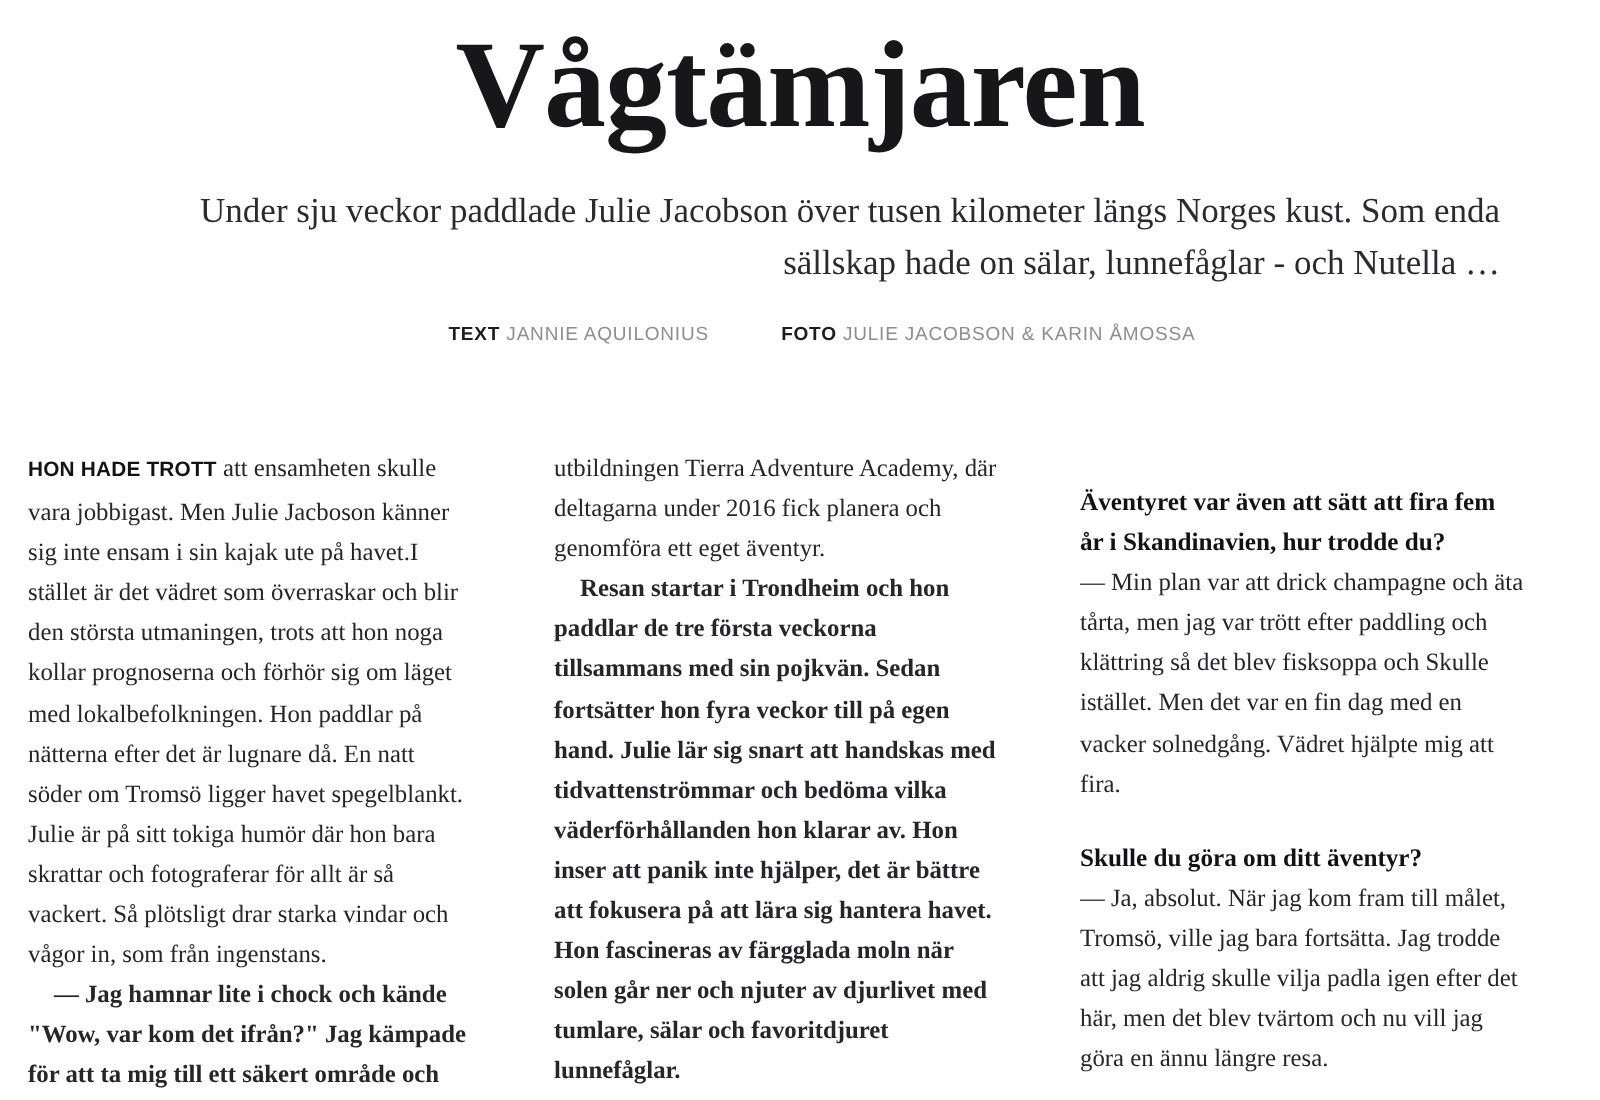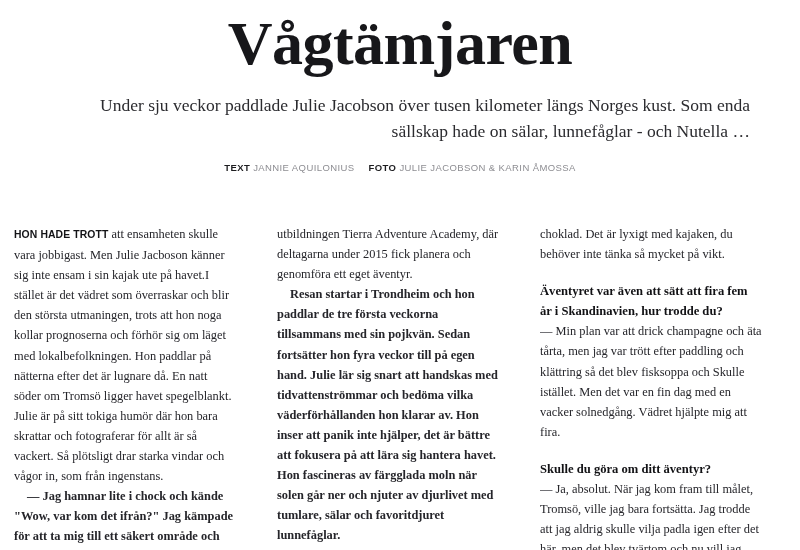--- a/index.html
+++ b/index.html
@@ -59,6 +59,7 @@
   .byline .lbl {
     font-weight: 700;
     color: #1d1d20;
+    margin-left: 22px;
   }
   .byline .sep {
     display: inline-block;

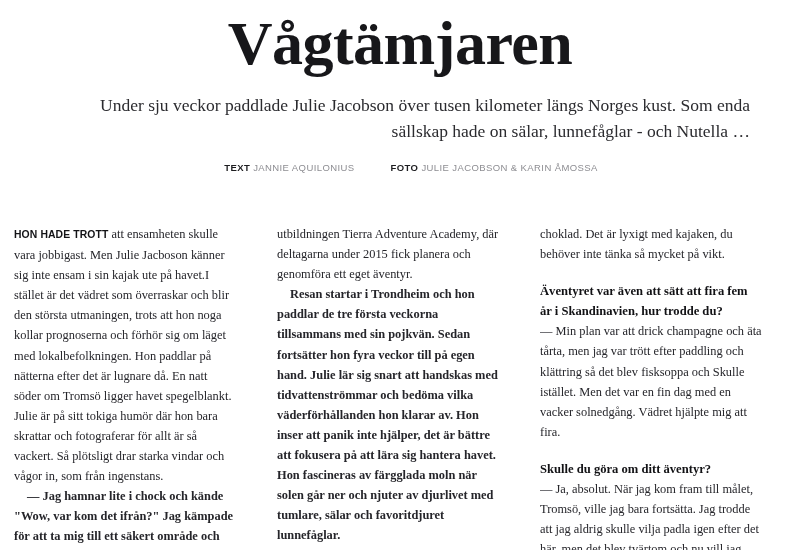--- a/index.html
+++ b/index.html
@@ -142,7 +142,7 @@
     </div>
 
     <div class="col">
-      <p>utbildningen Tierra Adventure Academy, där deltagarna under 2015 fick planera och genomföra ett eget äventyr.</p>
+      <p>utbildningen Tierra Adventure Academy, där deltagarna under 2016 fick planera och genomföra ett eget äventyr.</p>
       <p class="indent">Resan startar i Trondheim och hon paddlar de tre första veckorna tillsammans med sin pojkvän. Sedan fortsätter hon fyra veckor till på egen hand. Julie lär sig snart att handskas med tidvattenströmmar och bedöma vilka väderförhållanden hon klarar av. Hon inser att panik inte hjälper, det är bättre att fokusera på att lära sig hantera havet. Hon fascineras av färgglada moln när solen går ner och njuter av djurlivet med tumlare, sälar och favoritdjuret lunnefåglar.</p>
       <div class="qhead">Det sägs att du mycket på Nutella och bacon, var det så?</div>
 

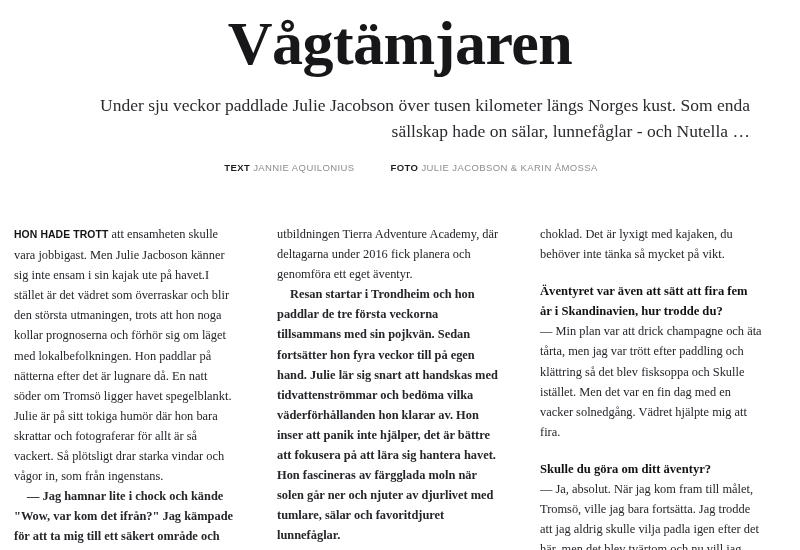--- a/index.html
+++ b/index.html
@@ -149,7 +149,6 @@
     </div>
 
     <div class="col">
-      <p>choklad. Det är lyxigt med kajaken, du behöver inte tänka så mycket på vikt.</p>
       <div class="qhead">Äventyret var även att sätt att fira fem år i Skandinavien, hur trodde du?</div>
       <p>— Min plan var att drick champagne och äta tårta, men jag var trött efter paddling och klättring så det blev fisksoppa och Skulle istället. Men det var en fin dag med en vacker solnedgång. Vädret hjälpte mig att fira.</p>
       <div class="qhead">Skulle du göra om ditt äventyr?</div>

